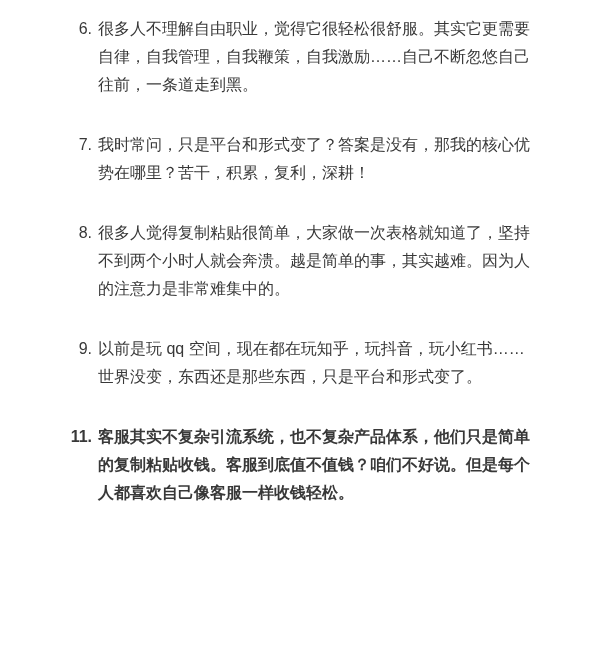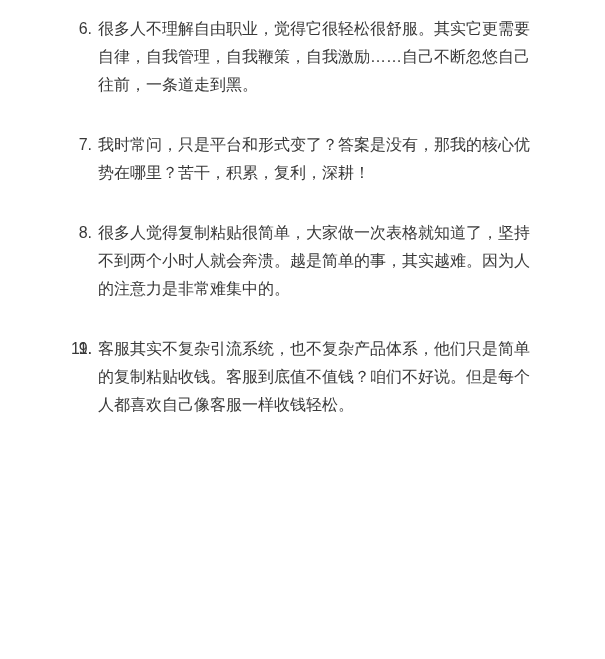--- a/index.html
+++ b/index.html
@@ -65,6 +65,7 @@
 
     <div class="item">
       <span class="num">9.</span>
+      <span class="txt">以前是玩 qq 空间，现在都在玩知乎，玩抖音，玩小红书……世界没变，东西还是那些东西，只是平台和形式变了。</span>
     </div>
 
 

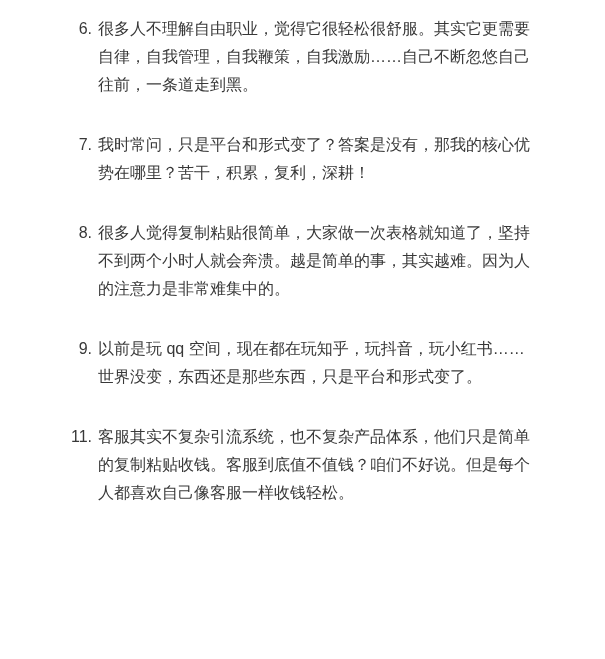--- a/index.html
+++ b/index.html
@@ -31,6 +31,7 @@
   }
   .item:last-child {
     margin-bottom: 0;
+    font-weight: bold;
   }
   .num {
     position: absolute;

